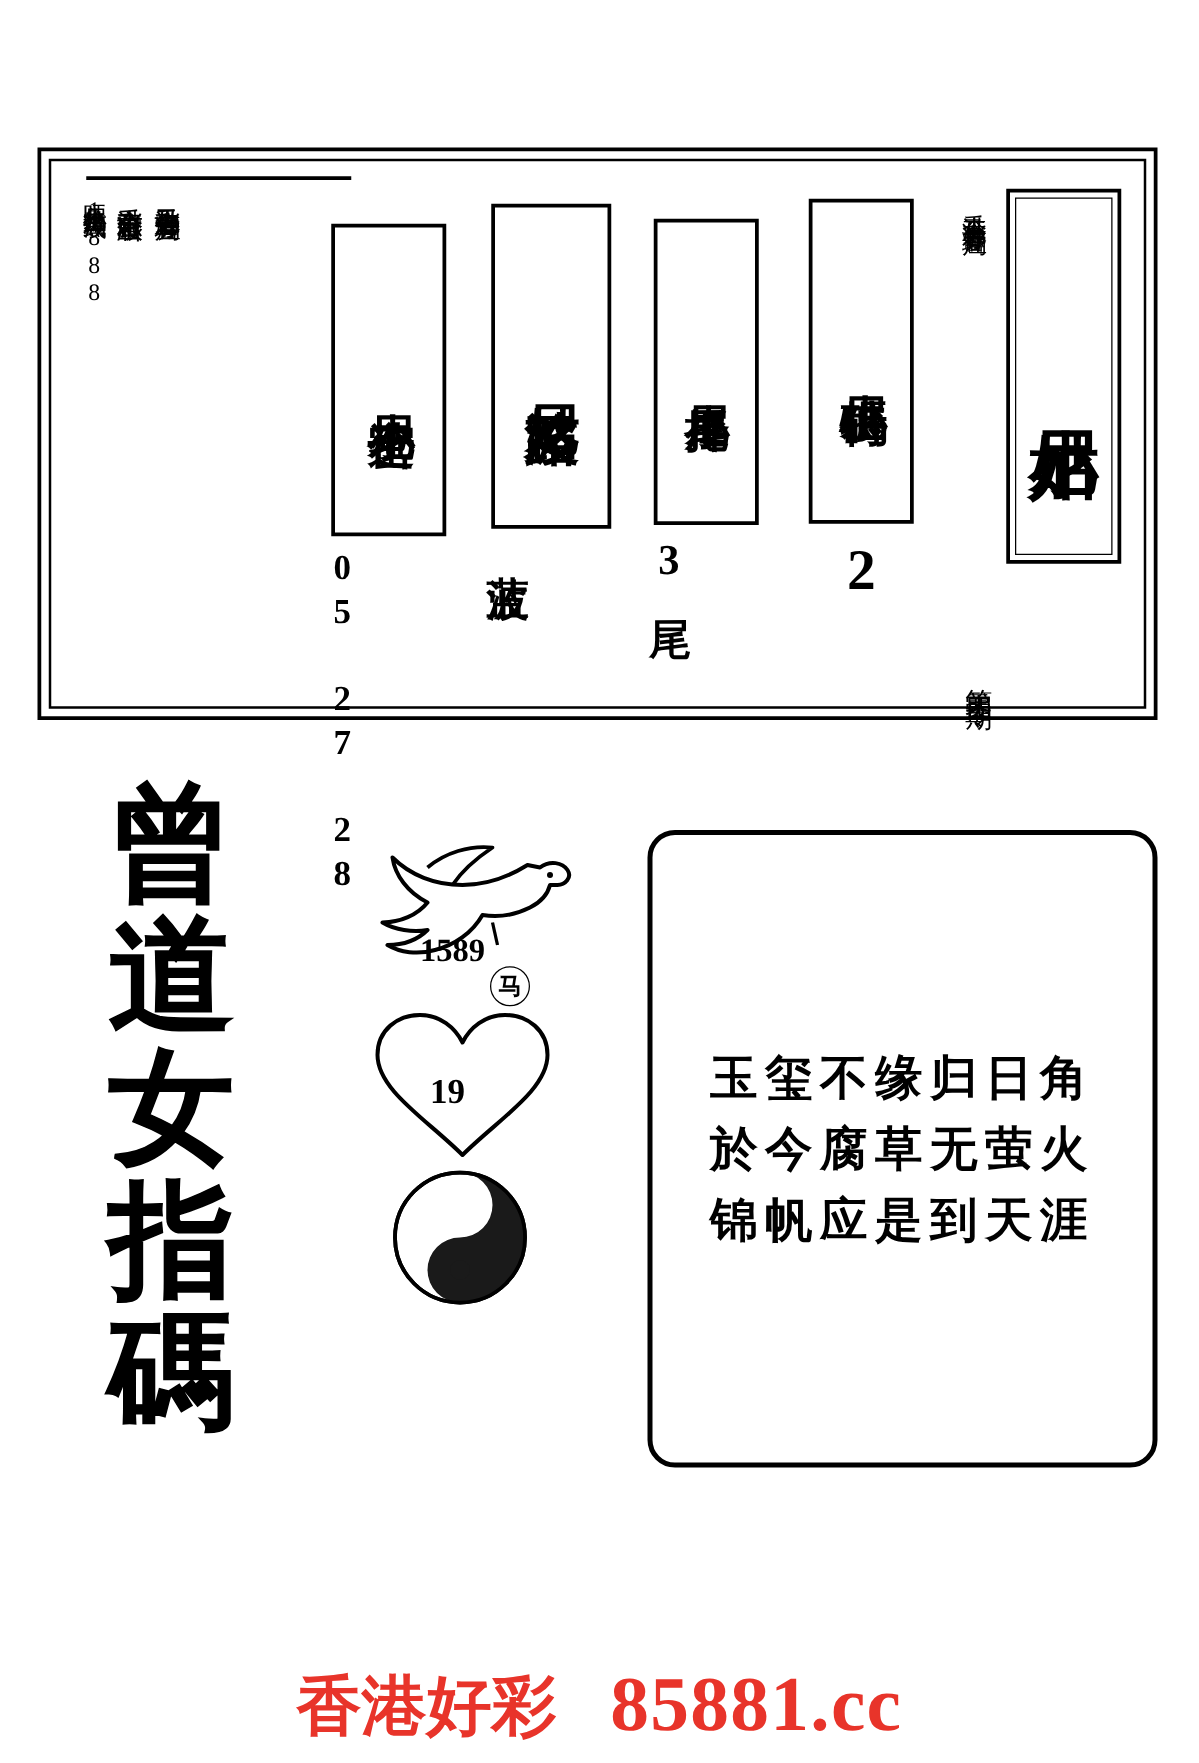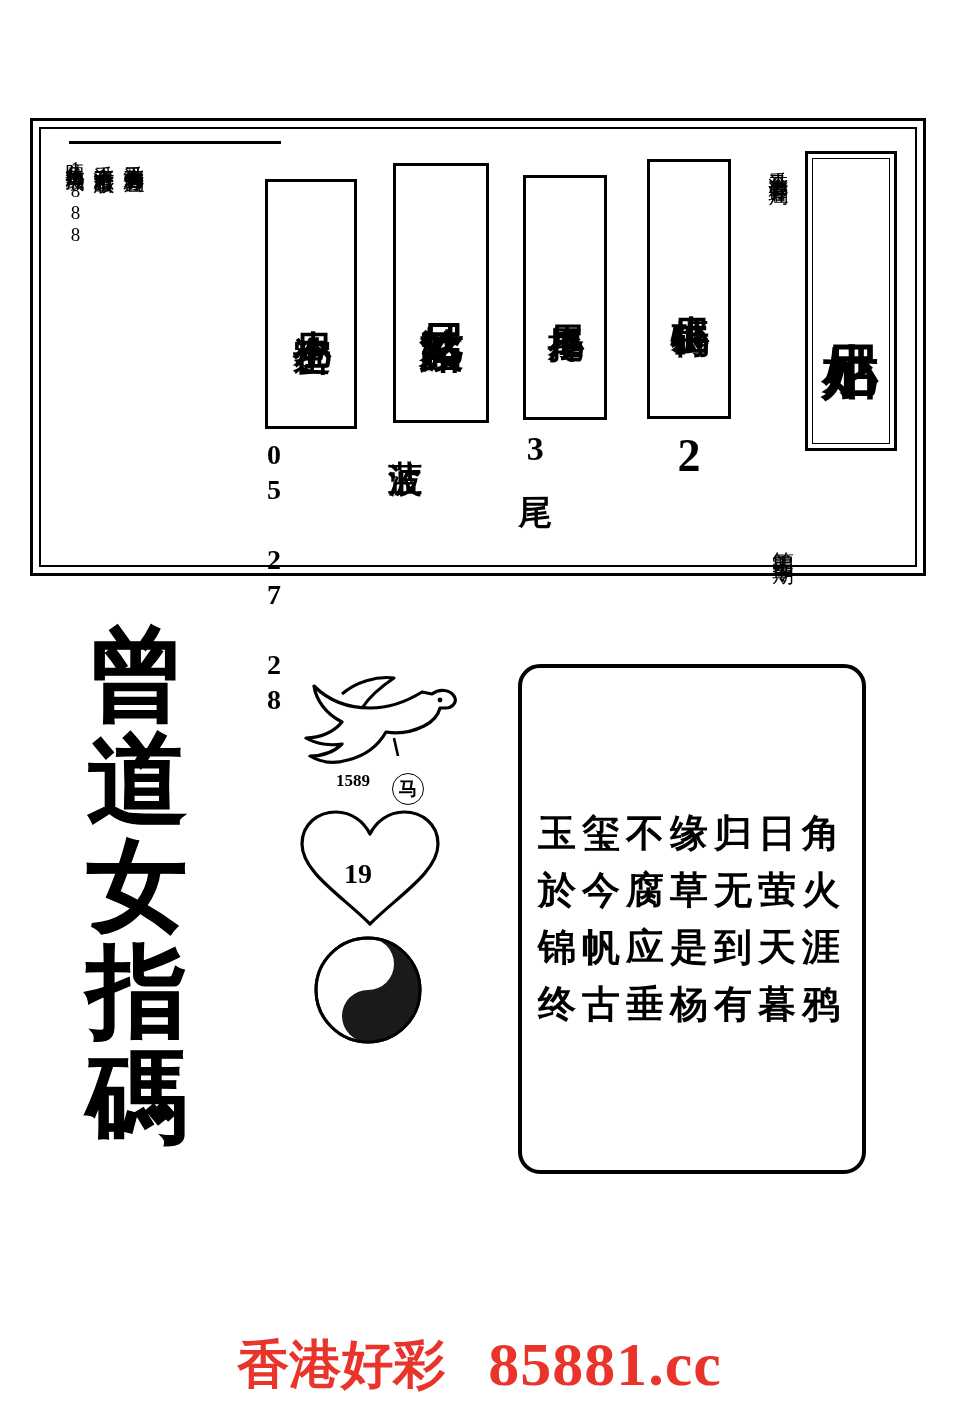--- a/index.html
+++ b/index.html
@@ -182,7 +182,7 @@
     font-size: 26px;
     font-weight: 600;
   }
-  #bird-num { left: 54px; top: 86px; font-size: 17px; margin-top: 25px; }
+  #bird-num { left: 54px; top: 86px; font-size: 26px; }
   #bird-zodiac {
     left: 110px; top: 113px;
     font-size: 19px;

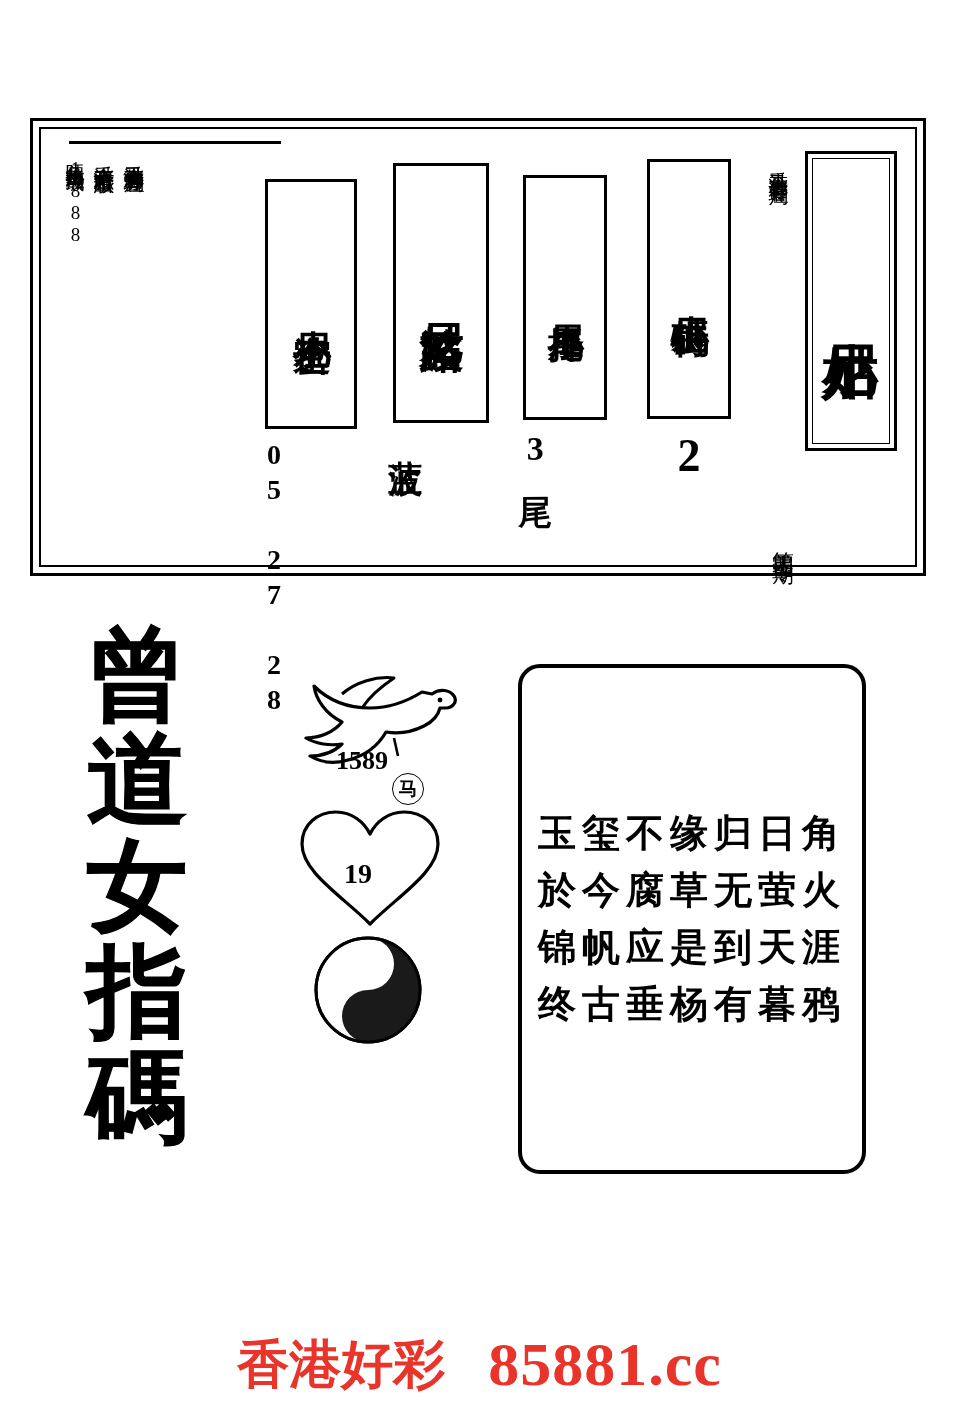--- a/index.html
+++ b/index.html
@@ -198,7 +198,7 @@
     position: absolute;
     left: 518px;
     top: 664px;
-    width: 348px;
+    width: 408px;
     height: 510px;
     border: 4px solid #000;
     border-radius: 22px;

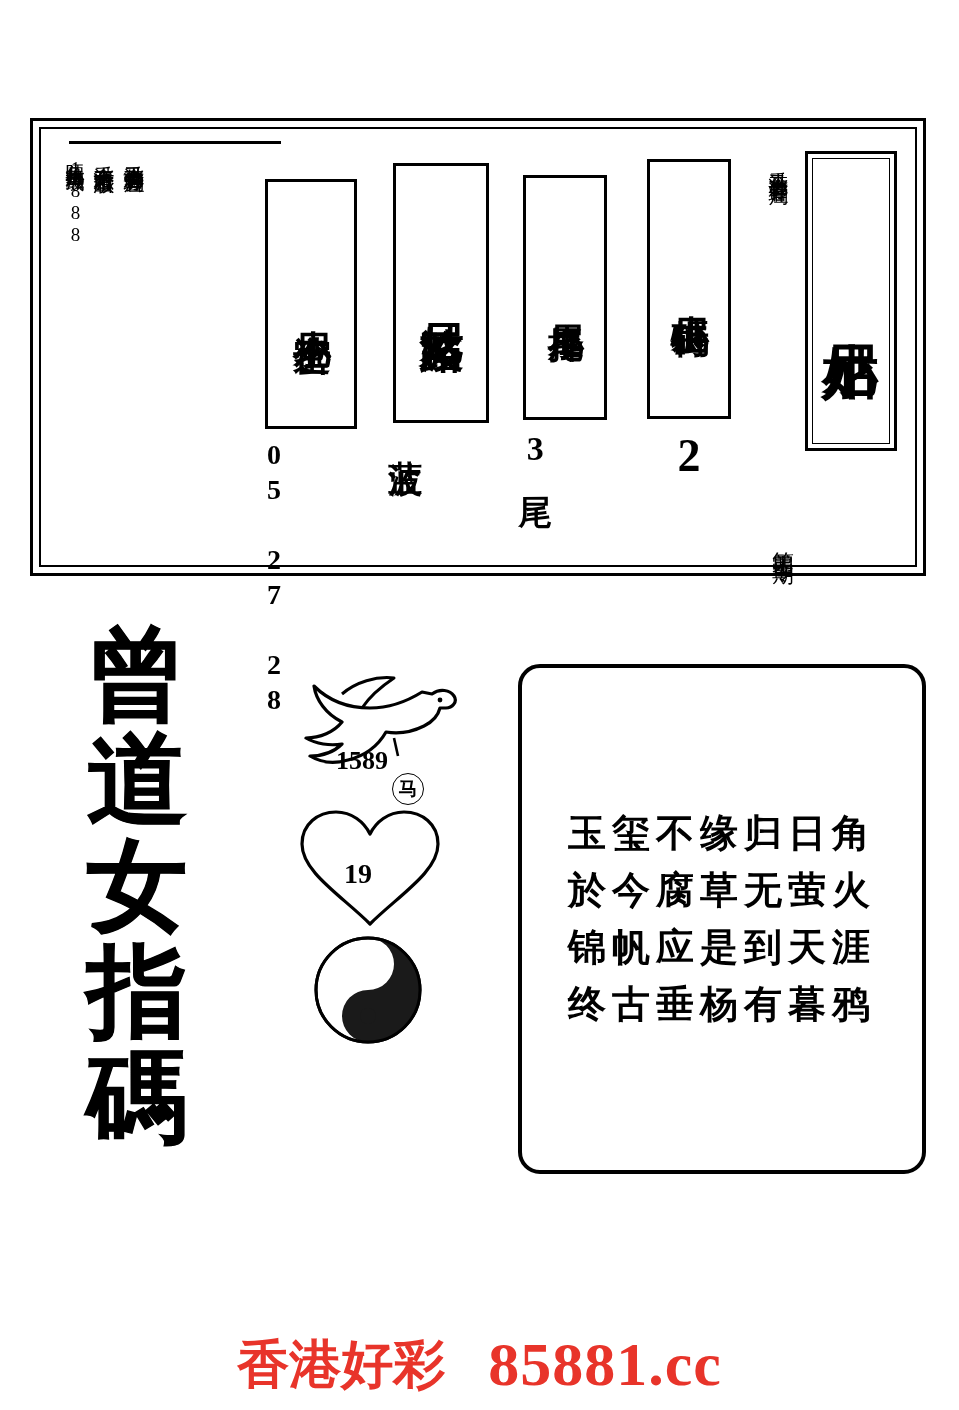--- a/index.html
+++ b/index.html
@@ -347,7 +347,6 @@
   <div class="pline">玉玺不缘归日角</div>
   <div class="pline">於今腐草无萤火</div>
   <div class="pline">锦帆应是到天涯</div>
-  <div class="pline">终古垂杨有暮鸦</div>
 </div>
 
 <div class="footer">

